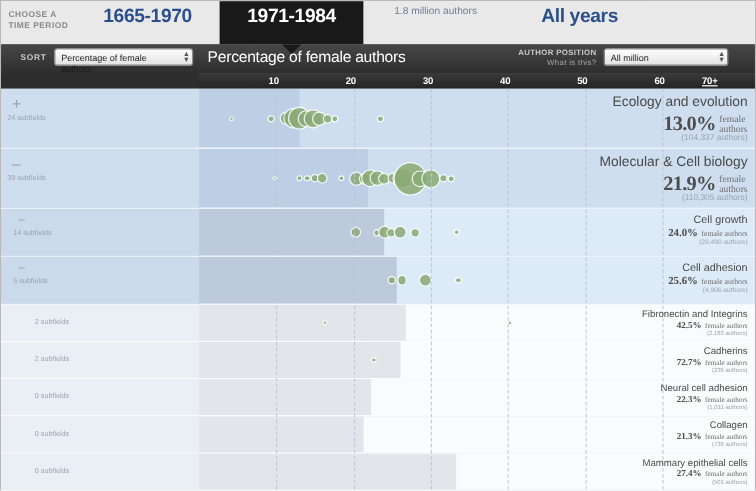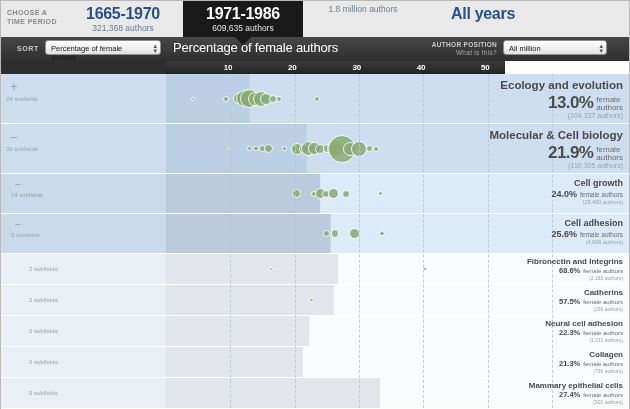--- a/index.html
+++ b/index.html
@@ -265,7 +265,7 @@
           <div class="pcount">321,368 authors</div>
         </div>
         <div class="period active">
-          <div class="pname">1971-1986</div>
+          <div class="pname">1971-1984</div>
           <div class="pcount">609,635 authors</div>
         </div>
         <div class="period">

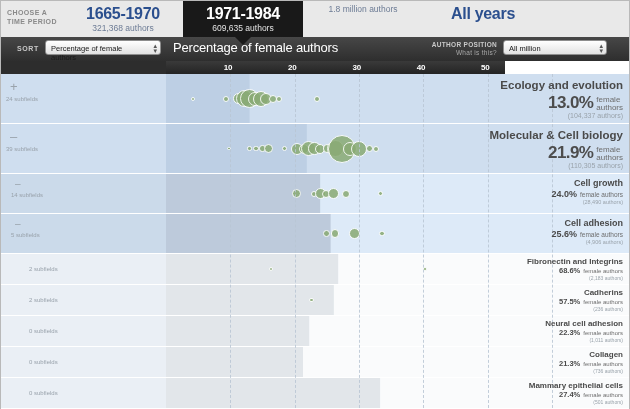--- a/index.html
+++ b/index.html
@@ -262,7 +262,6 @@
     <div id="periods-host" style="display:flex;">
         <div class="period">
           <div class="pname">1665-1970</div>
-          <div class="pcount">321,368 authors</div>
         </div>
         <div class="period active">
           <div class="pname">1971-1984</div>

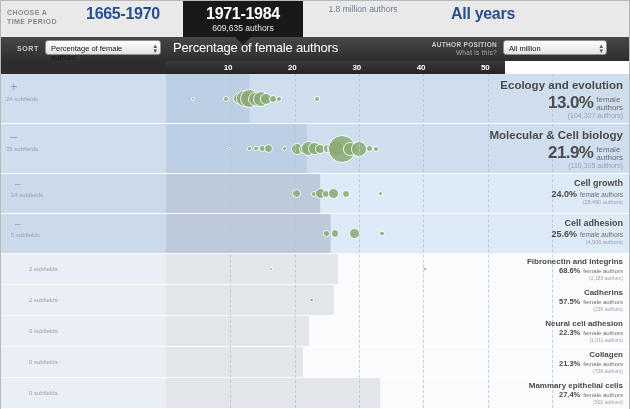--- a/index.html
+++ b/index.html
@@ -265,7 +265,6 @@
         </div>
         <div class="period active">
           <div class="pname">1971-1984</div>
-          <div class="pcount">609,635 authors</div>
         </div>
         <div class="period">
           <div class="pcount">1.8 million authors</div>

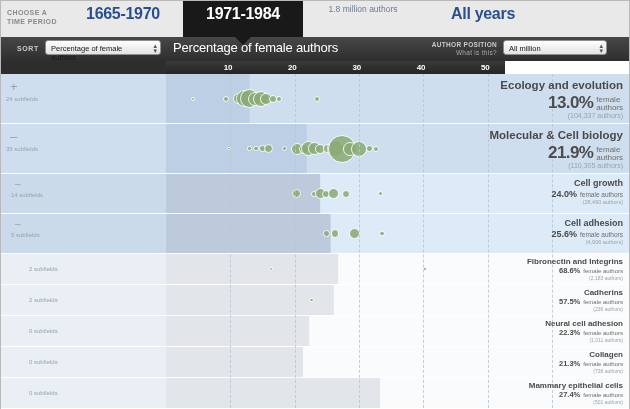--- a/index.html
+++ b/index.html
@@ -125,7 +125,7 @@
   
   .axis-bar {
     position: absolute; left: 0; top: 60px;
-    width: 504px; height: 13px;
+    width: 628px; height: 13px;
     background: #2d2d2d;
     background-image: linear-gradient(#3a3a3a, #242424);
   }

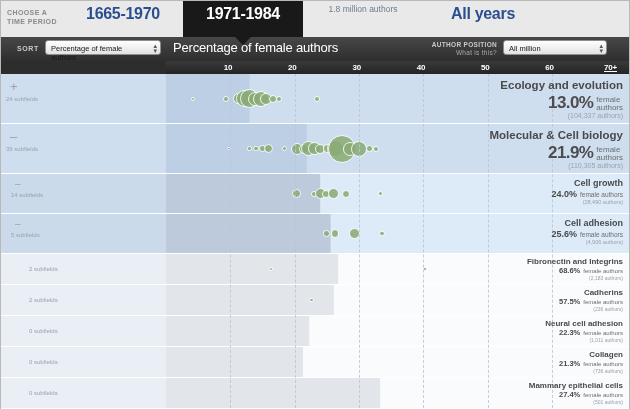--- a/index.html
+++ b/index.html
@@ -301,7 +301,7 @@
         <div class="tick" style="left: 424.222px;">40</div>
         <div class="tick" style="left: 488.528px;">50</div>
         <div class="tick" style="left: 552.833px;">60</div>
-        <div class="tick" style="left: 616px; text-decoration: underline;">70+</div>
+        <div class="tick" style="left: 597px; text-decoration: underline;">70+</div>
       </div>
   </div>
 

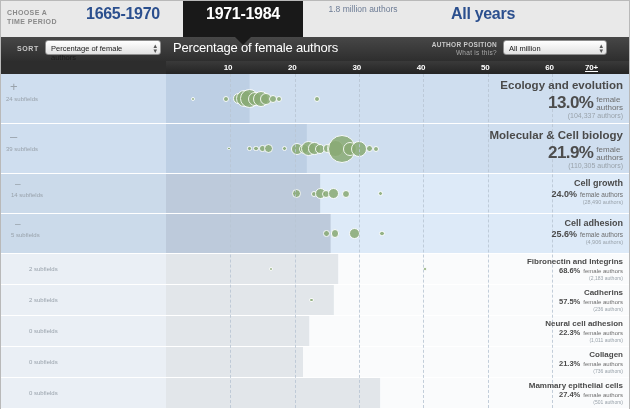--- a/index.html
+++ b/index.html
@@ -186,7 +186,7 @@
   }
   .fname {
     position: absolute; right: 6px;
-    font-weight: bold;
+    font-weight: normal;
     color: #4a4a4a;
     text-align: right;
     white-space: nowrap;

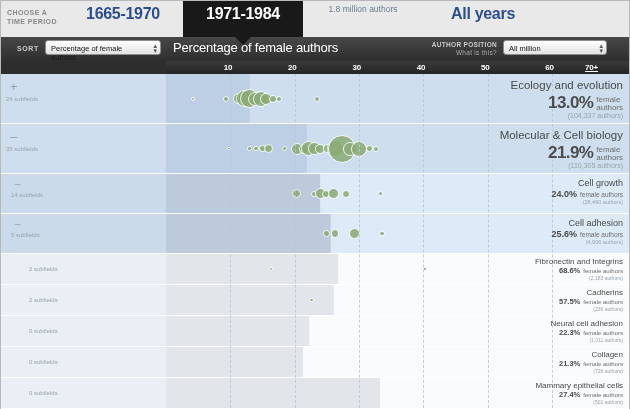--- a/index.html
+++ b/index.html
@@ -198,6 +198,7 @@
     white-space: nowrap;
     z-index: 8;
     color: #6d6d6d;
+    font-family: Liberation Serif, serif;
   }
   .pct { font-weight: bold; color: #4a4a4a; }
   .authline {

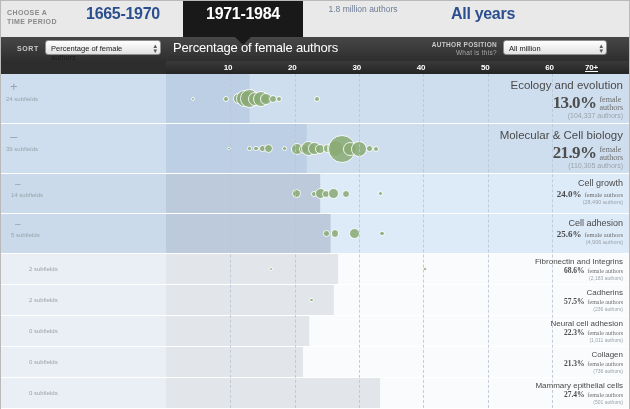--- a/index.html
+++ b/index.html
@@ -404,7 +404,7 @@
           <div class="row-label"></div>
           <div class="subcount">2 subfields</div>
           <div class="fname">Fibronectin and Integrins</div>
-          <div class="statline"><span class="pct">68.6%</span><span style="margin-left: 3px;">female authors</span></div>
+          <div class="statline"><span class="pct">42.5%</span><span style="margin-left: 3px;">female authors</span></div>
           <div class="authline">(2,183 authors)</div>
         </div>
         <div class="row lvl2">

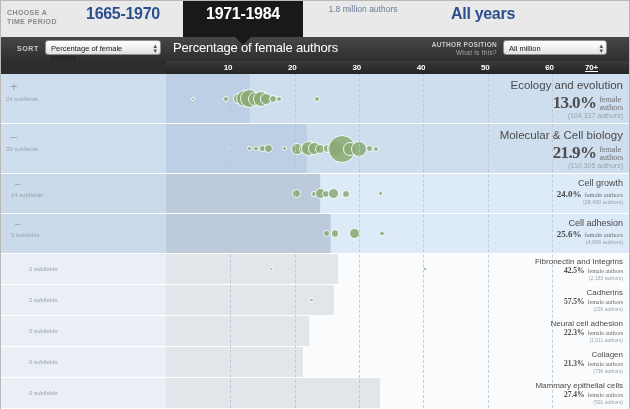--- a/index.html
+++ b/index.html
@@ -414,7 +414,7 @@
           <div class="row-label"></div>
           <div class="subcount">2 subfields</div>
           <div class="fname">Cadherins</div>
-          <div class="statline"><span class="pct">57.5%</span><span style="margin-left: 3px;">female authors</span></div>
+          <div class="statline"><span class="pct">72.7%</span><span style="margin-left: 3px;">female authors</span></div>
           <div class="authline">(236 authors)</div>
         </div>
         <div class="row lvl2">

